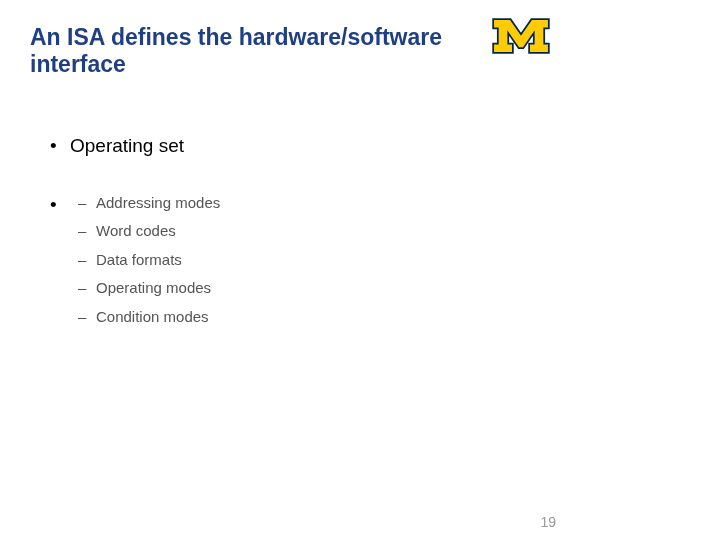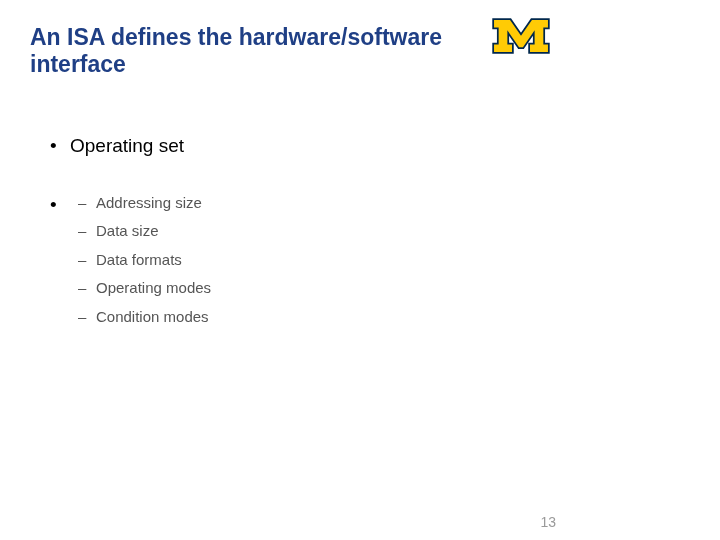--- a/index.html
+++ b/index.html
@@ -94,7 +94,7 @@
     </li>
     <li>
       <ul class="sub">
-        <li>Addressing size</li>
+        <li>Addressing modes</li>
         <li>Data size</li>
         <li>Data formats</li>
         <li>Operating modes</li>

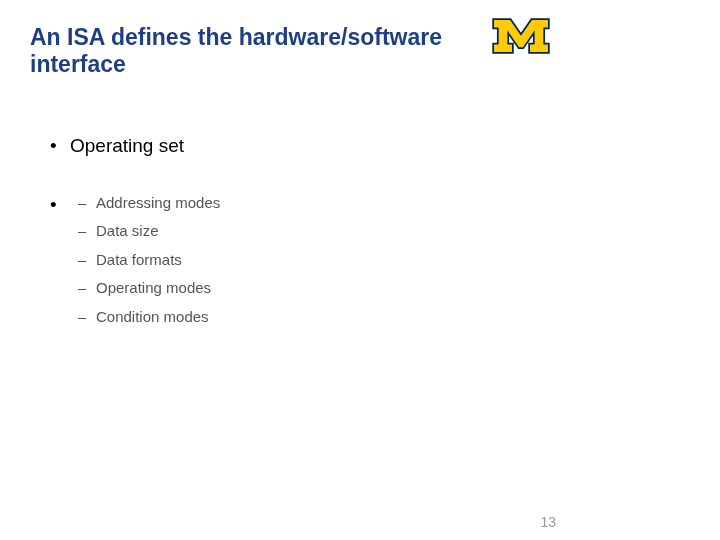--- a/index.html
+++ b/index.html
@@ -95,7 +95,7 @@
     <li>
       <ul class="sub">
         <li>Addressing modes</li>
-        <li>Data size</li>
+        <li>Word codes</li>
         <li>Data formats</li>
         <li>Operating modes</li>
         <li>Condition modes</li>

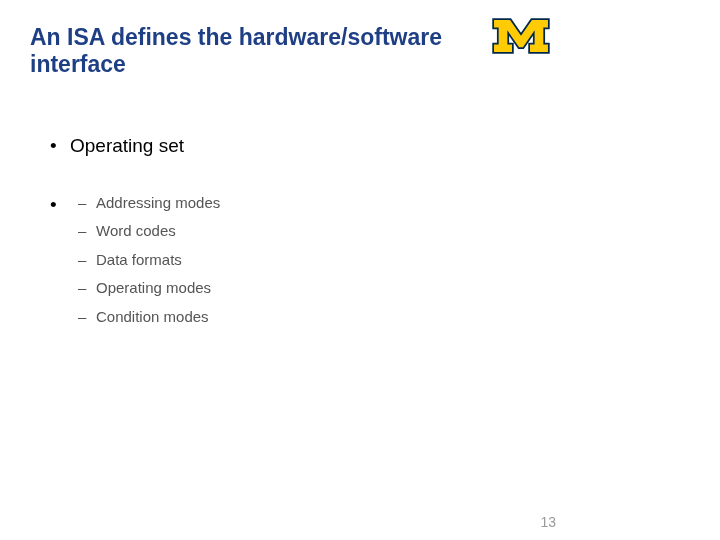--- a/index.html
+++ b/index.html
@@ -103,7 +103,7 @@
     </li>
   </ul>
 
-  <div class="pagenum">13</div>
+  <div class="pagenum">19</div>
 </div>
 
 </body></html>

